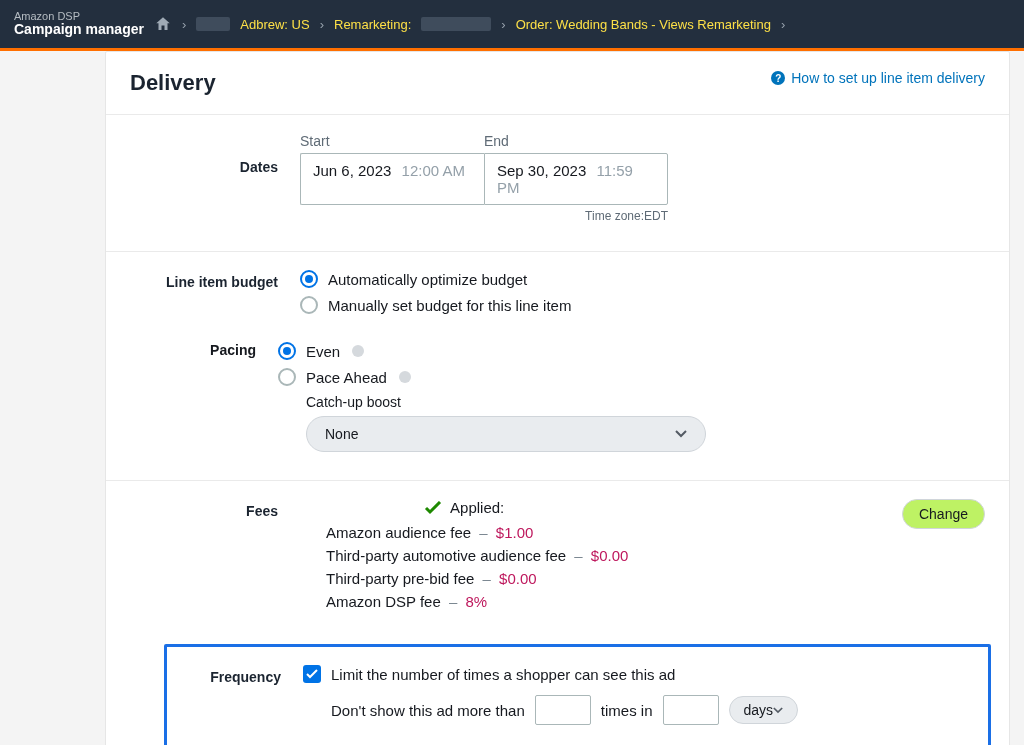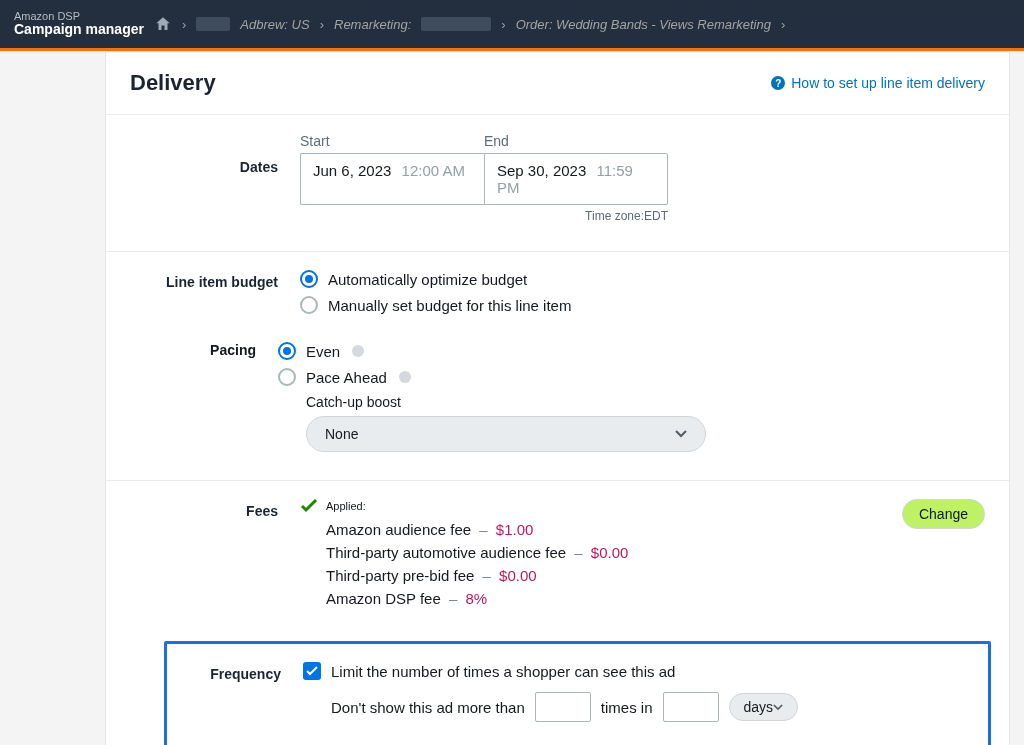--- a/index.html
+++ b/index.html
@@ -28,7 +28,7 @@
   .app-title .big { font-weight: 700; font-size: 14px; color: #fff; }
   .home-icon { width: 18px; height: 18px; fill: #9faab5; }
   .chev { color: #97a2ad; }
-  .bc-item { color: #a3a3a3; font-style: italic; }
+  .bc-item { color: #fde047; }
   .bc-blur {
     display: inline-block;
     background: #3f4c5c;

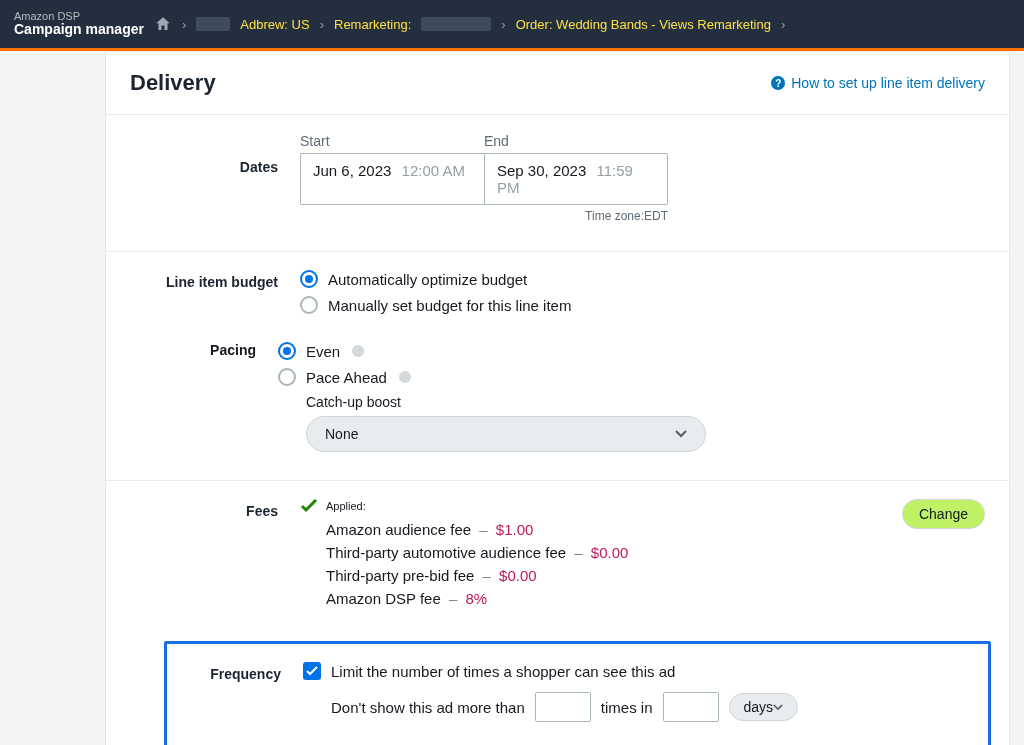--- a/index.html
+++ b/index.html
@@ -50,7 +50,7 @@
   .card-header {
     display: flex;
     justify-content: space-between;
-    align-items: center;
+    align-items: flex-start;
     padding: 18px 24px;
     border-bottom: 1px solid #eaeaea;
   }

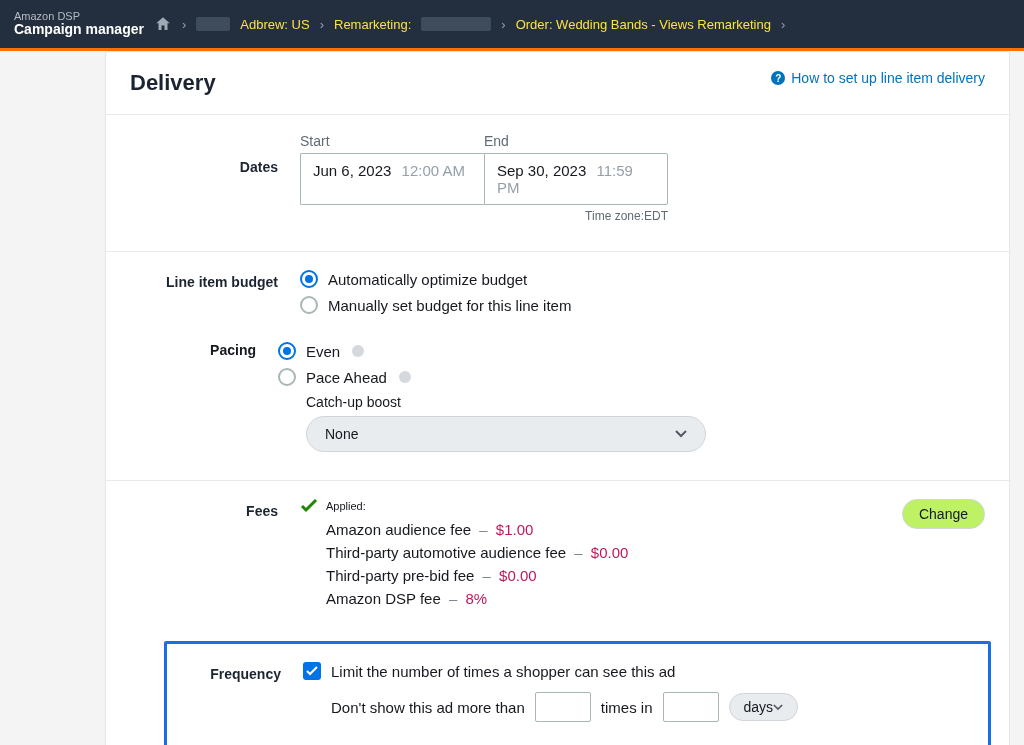--- a/index.html
+++ b/index.html
@@ -132,7 +132,7 @@
   .select-pill svg { width: 12px; height: 8px; }
 
   
-  .fees-head { display: flex; align-items: center; gap: 8px; font-size: 11px; }
+  .fees-head { display: flex; align-items: center; gap: 8px; font-size: 15px; justify-content: center; }
   .check-icon { width: 18px; height: 14px; }
   .fees-list { margin-left: 26px; margin-top: 8px; }
   .fee-row { margin-bottom: 6px; font-size: 15px; color: #16191f; }

